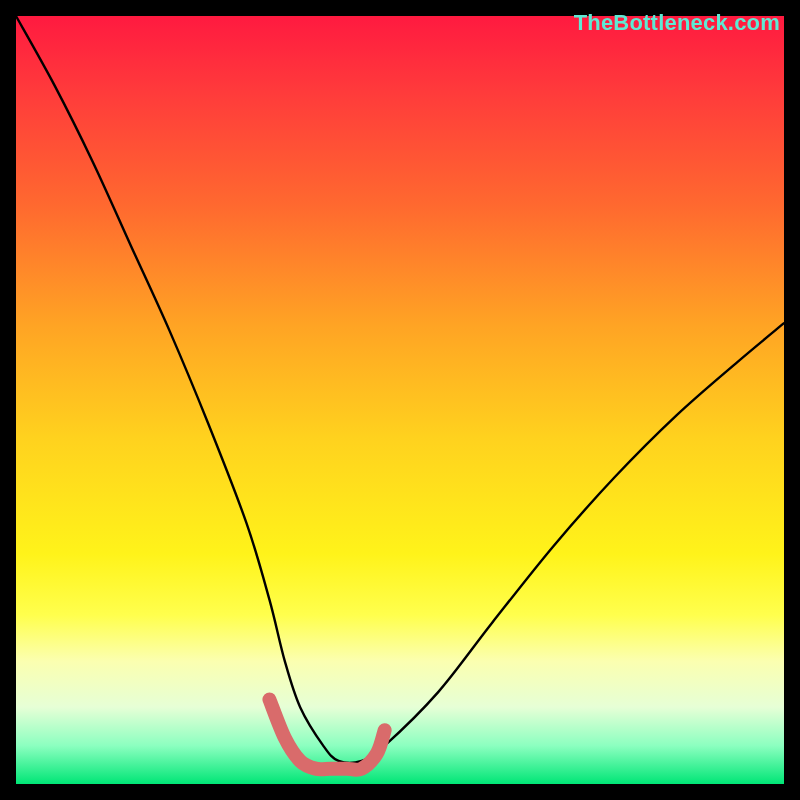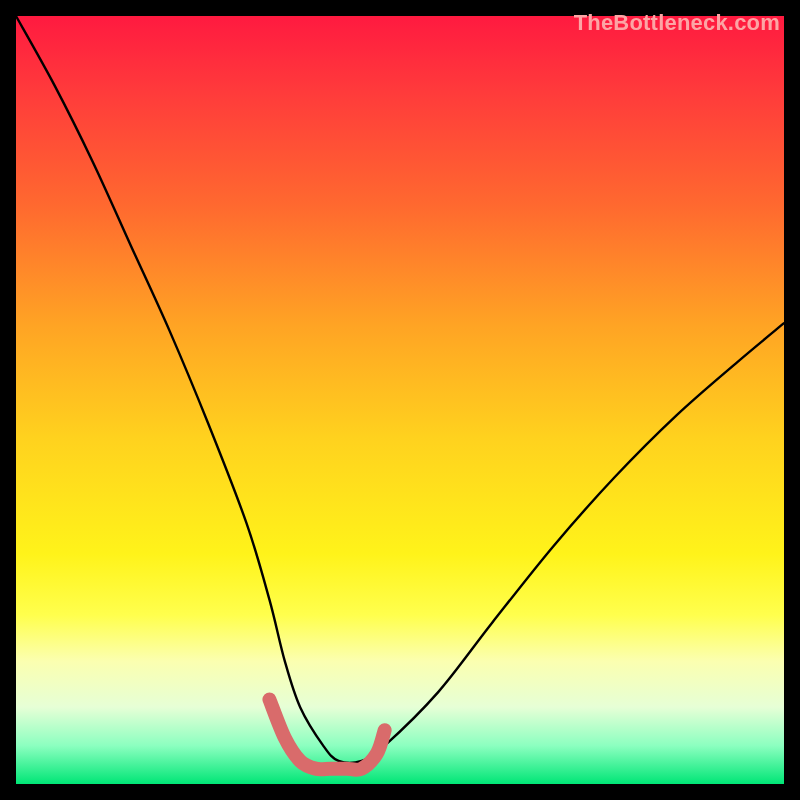--- a/index.html
+++ b/index.html
@@ -17,7 +17,7 @@
           #e6ffd6 90%,
           #8cffc0 95%,
           #00e676 100%);}
-  .wm{position:absolute;right:20px;top:10px;color:#fca5a5;font:bold 22px Arial,sans-serif;letter-spacing:.2px}
+  .wm{position:absolute;right:20px;top:10px;color:#5eead4;font:bold 22px Arial,sans-serif;letter-spacing:.2px}
   svg.curves{position:absolute;left:16px;top:16px;width:768px;height:768px;overflow:visible}
 </style>
 </head>

